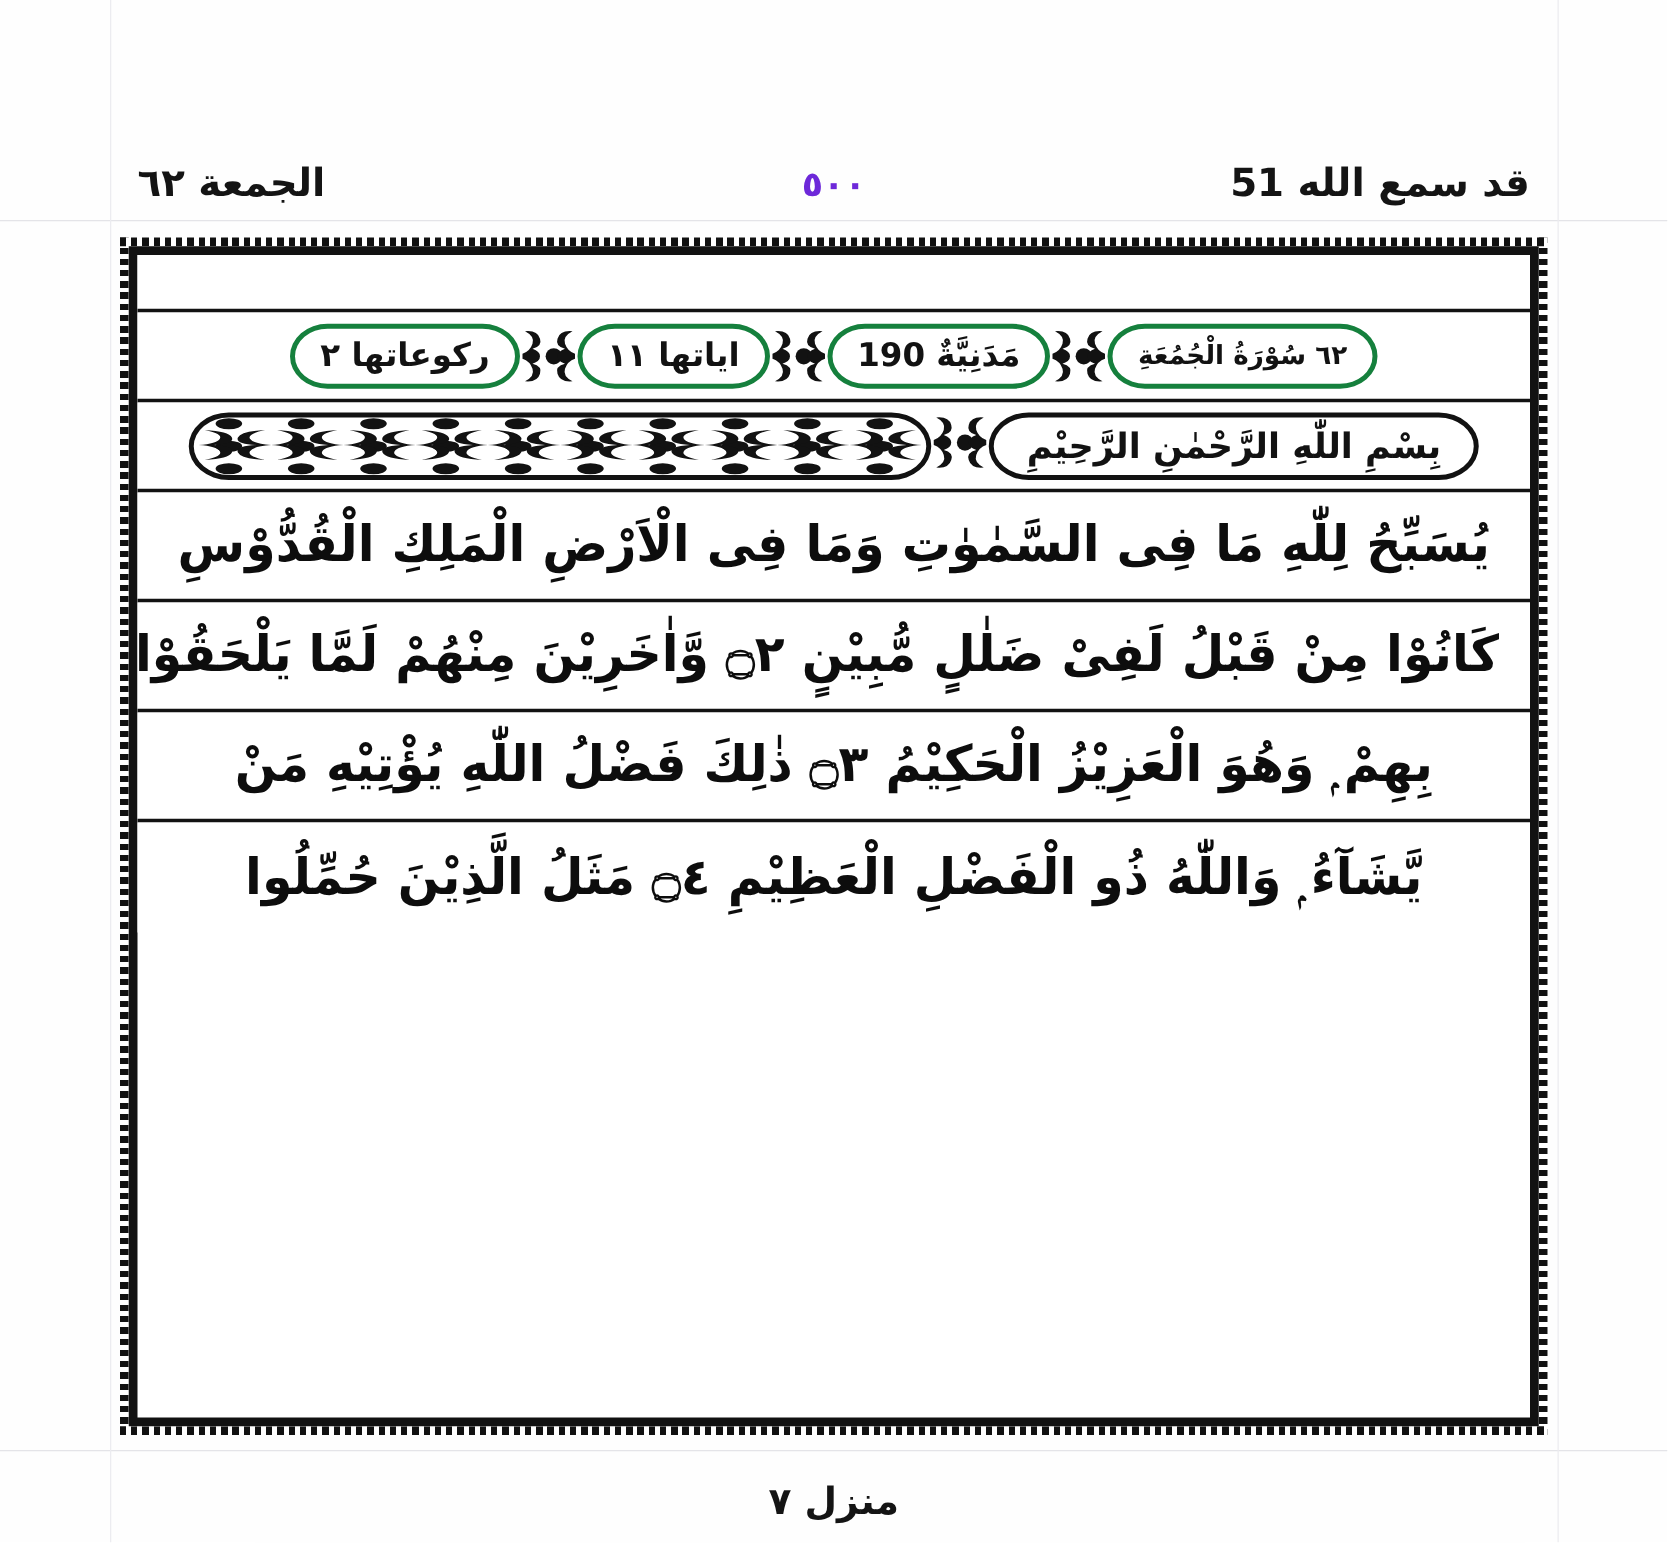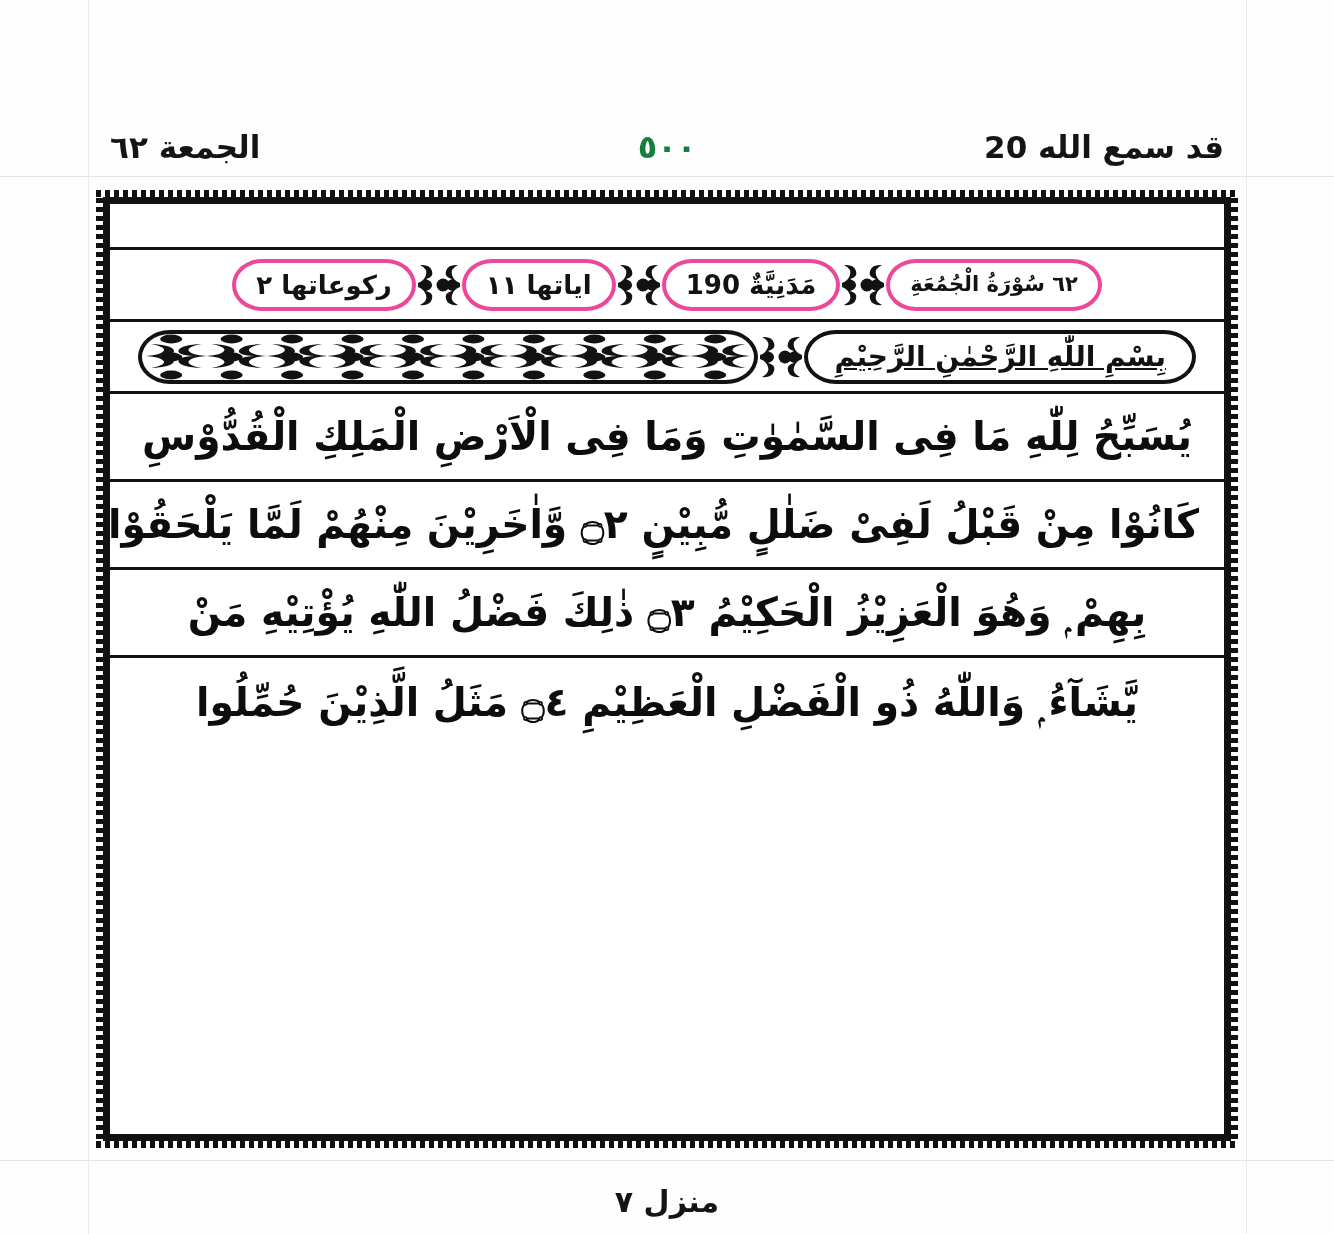--- a/index.html
+++ b/index.html
@@ -71,13 +71,13 @@
   .hdr-juz  { margin-right: 22px; }
   .hdr-sura { margin-left: 22px; }
   .hdr-page {
-    font-size: 32px;
+    font-size: 28px;
     font-weight: 700;
     letter-spacing: 5px;
     position: absolute;
     left: 50%;
     transform: translateX(-50%);
-    color: #15803d;
+    color: #6d28d9;
   }
 
   

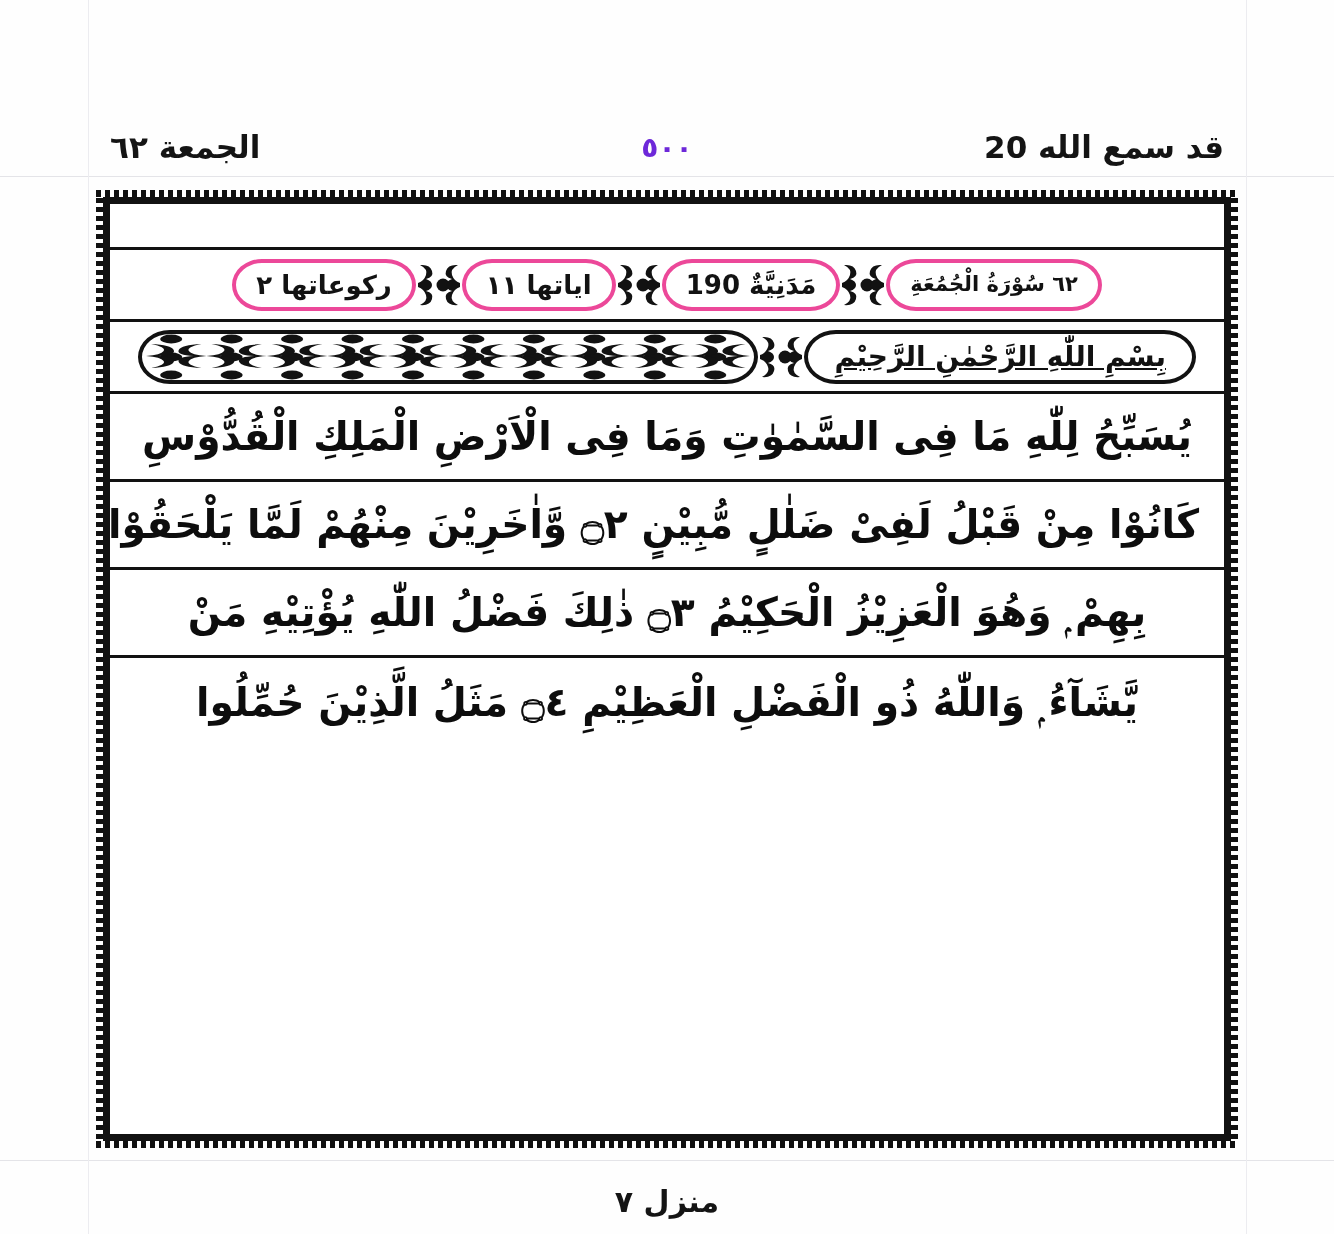--- a/index.html
+++ b/index.html
@@ -259,7 +259,7 @@
   <div class="guide-right"></div>
 
   <div class="header">
-    <div class="hdr-text hdr-juz">قد سمع الله 20</div>
+    <div class="hdr-text hdr-juz">قد سمع الله 51</div>
 
     <div class="hdr-text hdr-page">٥٠٠</div>
 

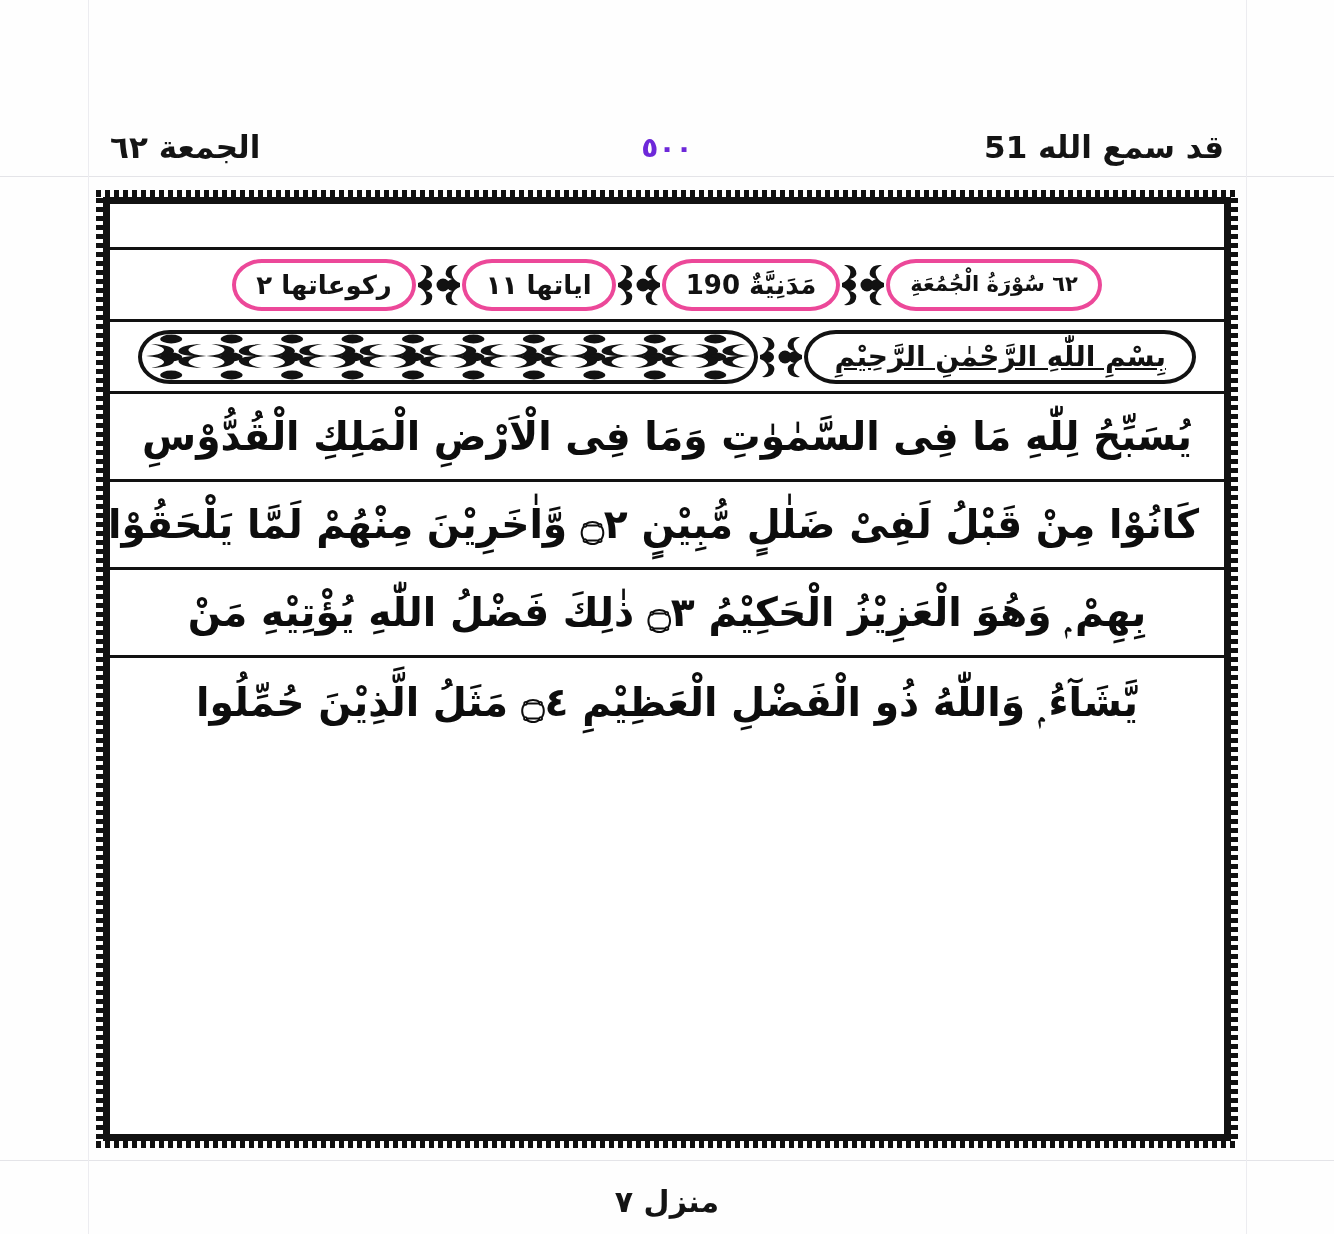--- a/index.html
+++ b/index.html
@@ -132,7 +132,7 @@
     justify-content: center;
     height: 52px;
     box-sizing: border-box;
-    border: 4px solid #ec4899;
+    border: 4px solid #15803d;
     border-radius: 30px / 26px;
     background: #fff;
     direction: rtl;

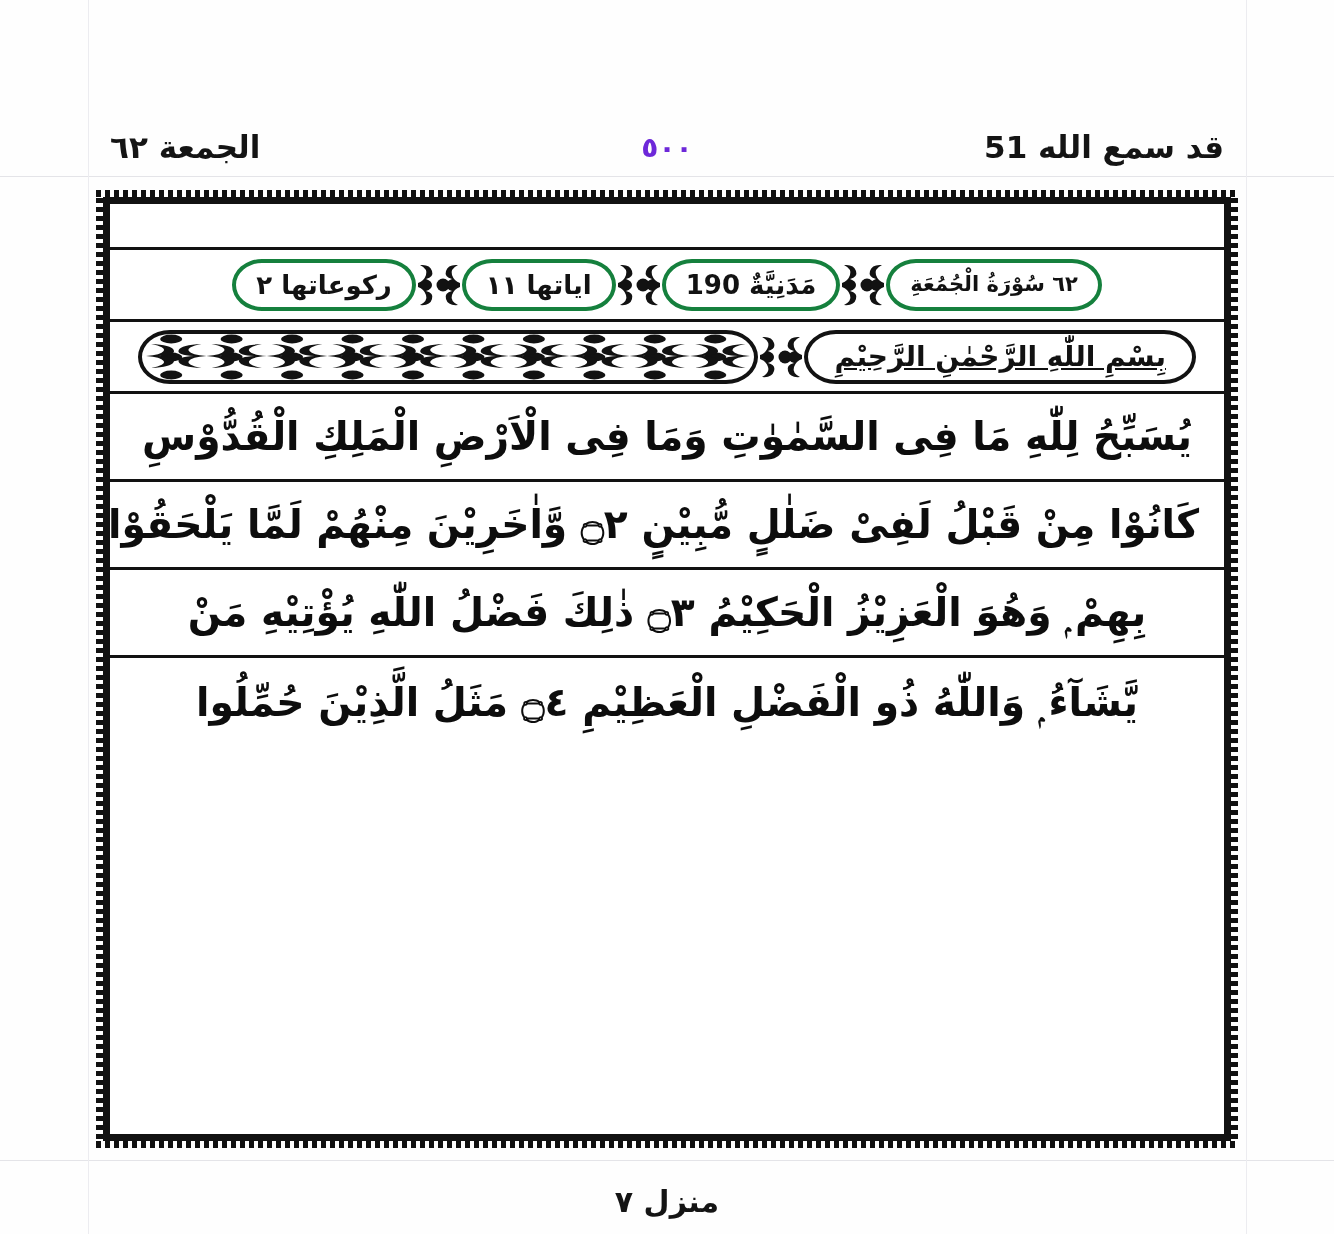--- a/index.html
+++ b/index.html
@@ -183,13 +183,11 @@
 
   .bismillah-wrap {
     display: flex;
-    align-items: center;
-    direction: rtl;
-    width: 100%;
-    padding: 0 28px;
+    direction: rtl;
+    width: 100%;
+    padding: 0 41px;
     box-sizing: border-box;
     gap: 0;
-    text-decoration: underline;
   }
 
   .bism-capsule {

